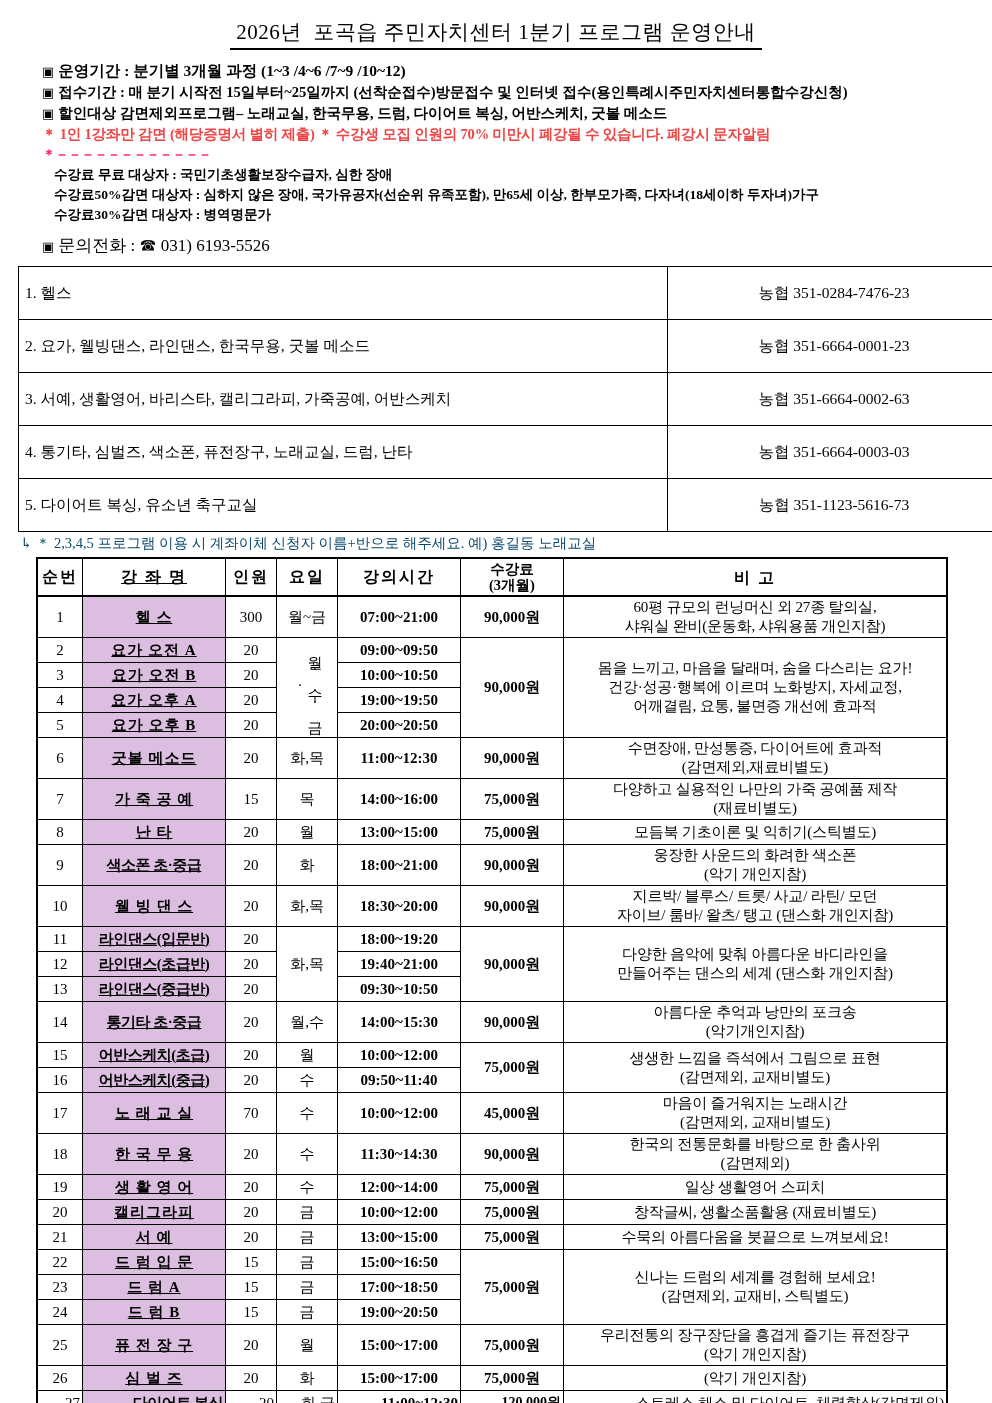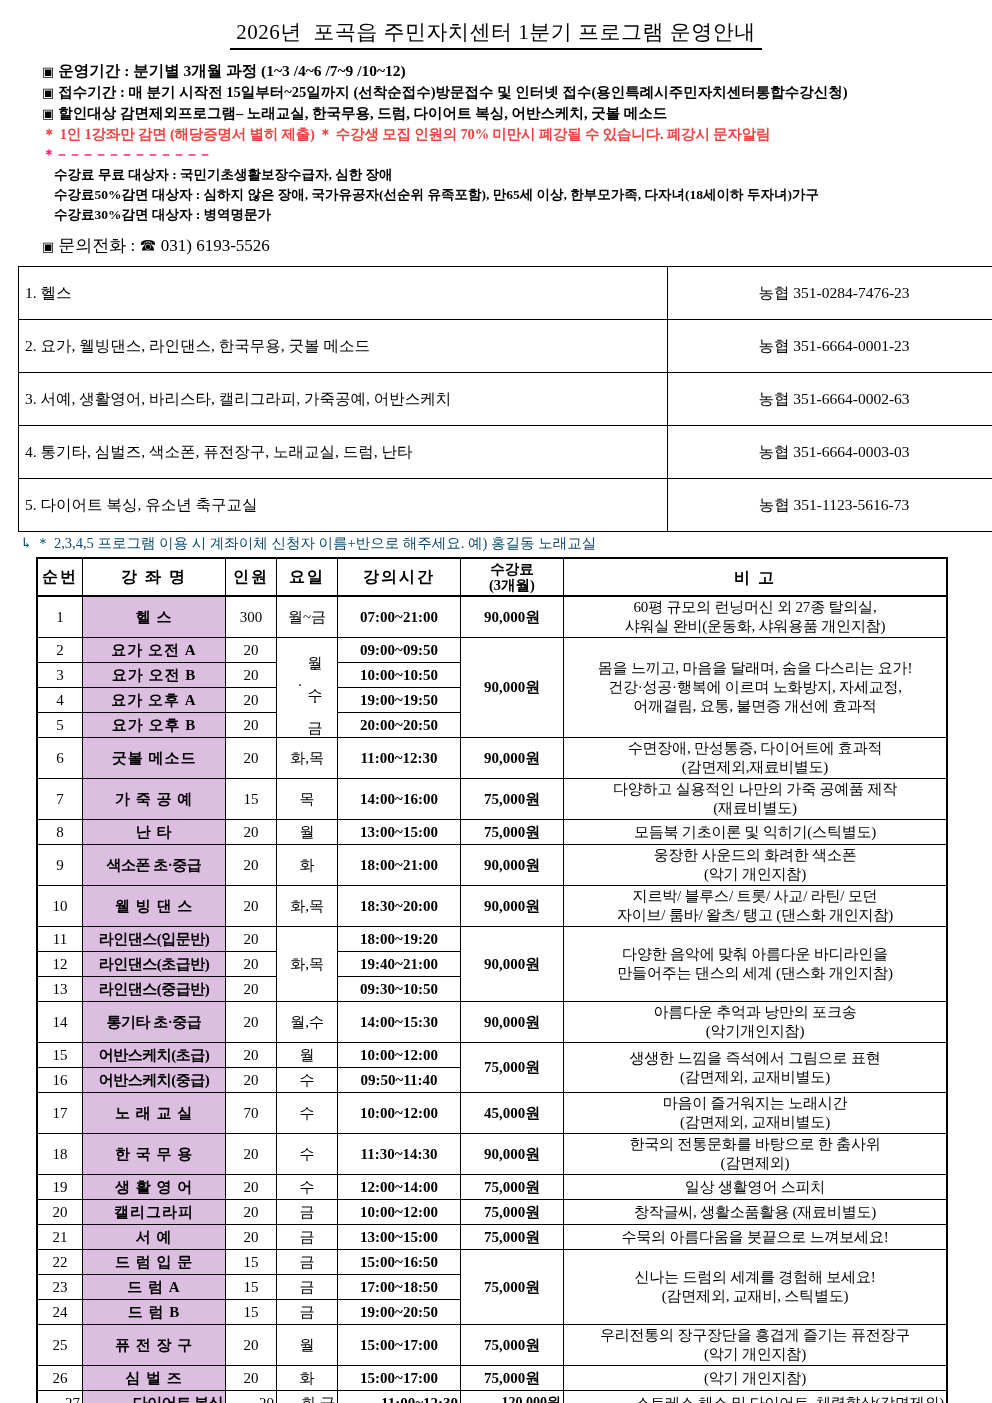--- a/index.html
+++ b/index.html
@@ -77,7 +77,7 @@
   .prog thead th.small{font-size:14.5px;letter-spacing:0;line-height:16px;}
   .prog tbody td{height:22px;}
   .c-no{width:40px;}
-  .c-name{width:138px;background:#dcbfe0;font-weight:bold;font-size:16px;letter-spacing:1px;}
+  .c-name{width:138px;background:#dcbfe0;font-weight:bold;font-size:16px;letter-spacing:1px;text-decoration:underline;}
   .c-name.tight{letter-spacing:-0.5px;font-size:15px;margin-left:16px;}
   .c-cnt{width:46px;}
   .c-day{width:56px;}

